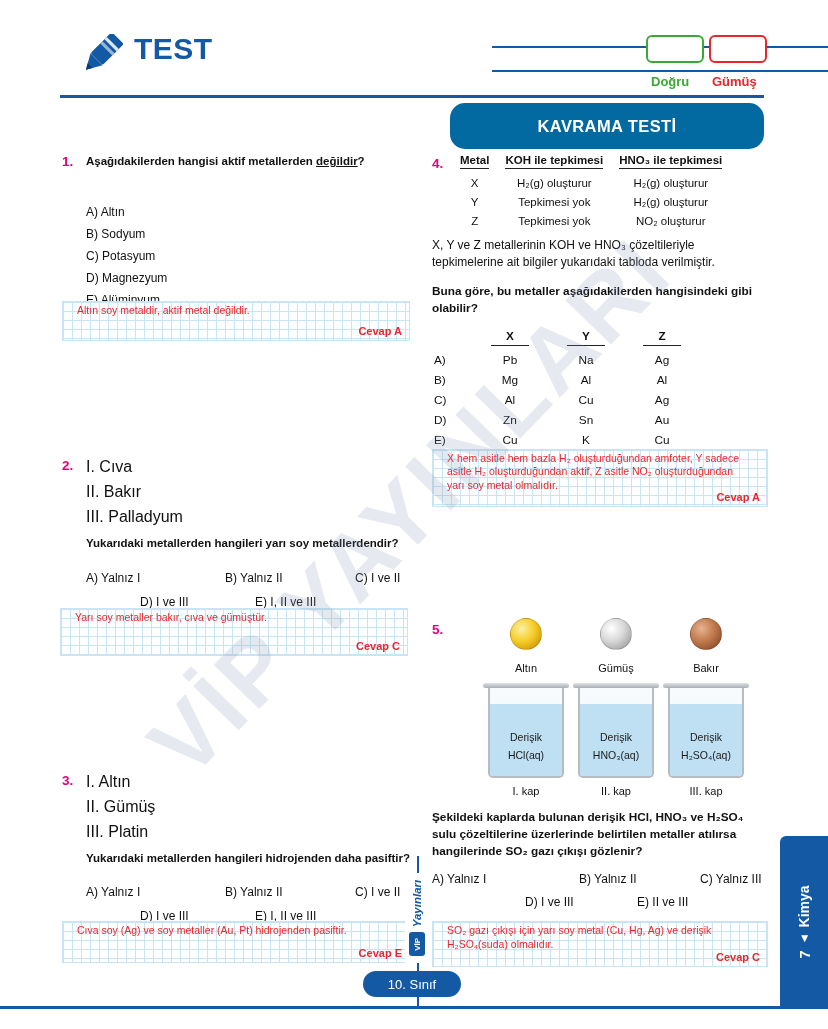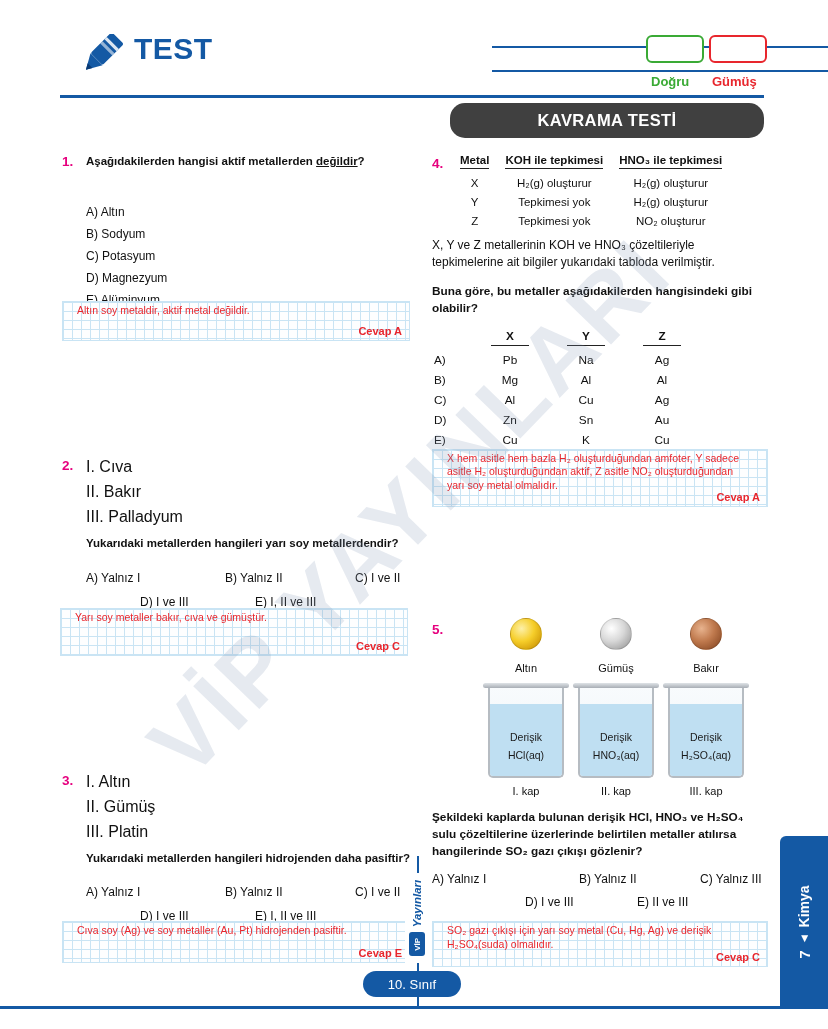--- a/index.html
+++ b/index.html
@@ -19,7 +19,7 @@
 .lab-green{left:651px;color:#3aaa35}
 .lab-red{left:712px;color:#e8262d}
 .header-rule{position:absolute;left:60px;top:95px;width:704px;height:2.5px;background:#1459a4}
-.banner{position:absolute;left:450px;top:103px;width:314px;height:35px;background:#404040;border-radius:15px;
+.banner{position:absolute;left:450px;top:103px;width:314px;height:46px;background:#0369a1;border-radius:15px;
   color:#fff;font-weight:700;font-size:16.5px;letter-spacing:.4px;display:flex;align-items:center;justify-content:center}
 
 

